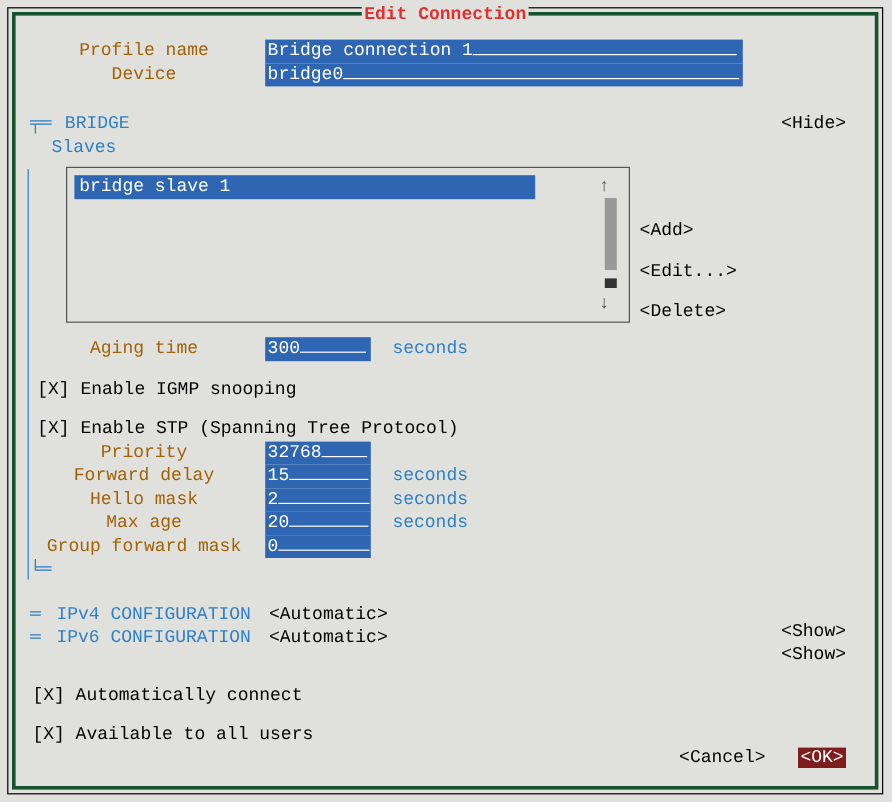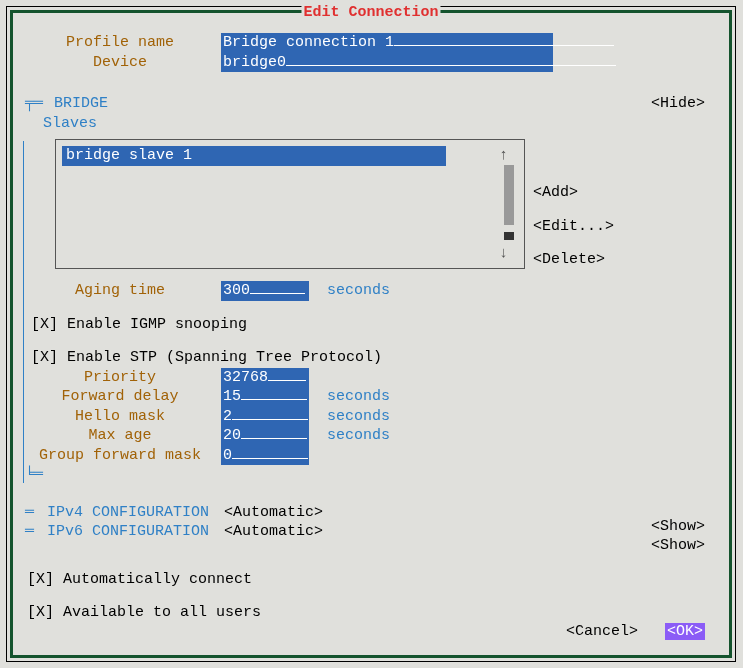--- a/index.html
+++ b/index.html
@@ -49,7 +49,7 @@
     display: inline-block;
     text-align: left;
   }
-  .input.w1 { width: 332px; }
+  .input.w1 { width: 398px; }
   .input.w2 { width: 332px; }
   .input.sm { width: 88px; }
   .row { white-space: nowrap; margin-bottom: 0px; }

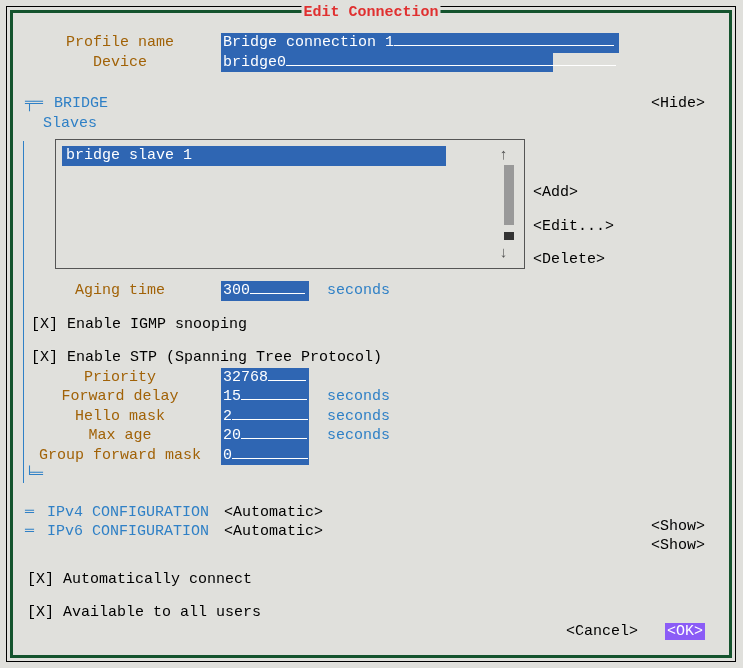--- a/index.html
+++ b/index.html
@@ -50,7 +50,7 @@
     text-align: left;
   }
   .input.w1 { width: 398px; }
-  .input.w2 { width: 332px; }
+  .input.w2 { width: 398px; }
   .input.sm { width: 88px; }
   .row { white-space: nowrap; margin-bottom: 0px; }
   .lbl-col { display: inline-block; width: 196px; text-align: center; padding-right: 6px; color:#a16207;}

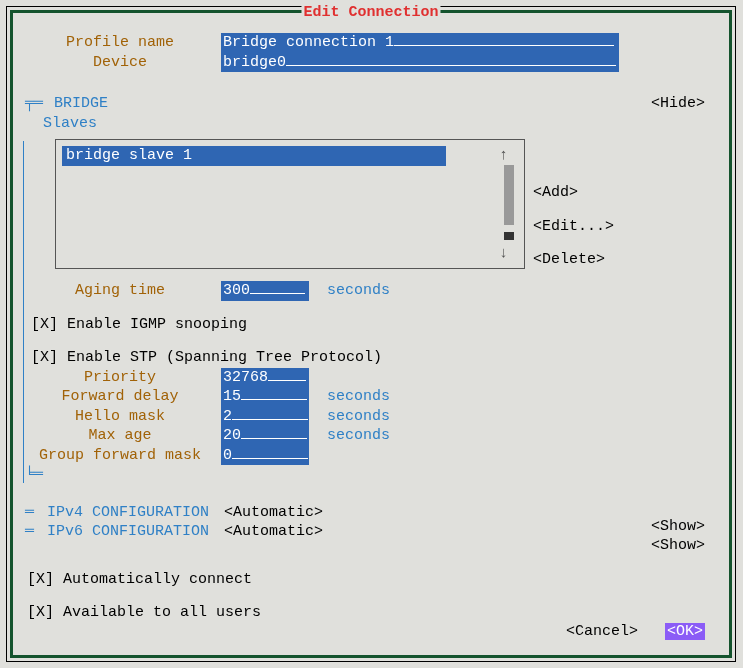--- a/index.html
+++ b/index.html
@@ -57,7 +57,7 @@
   .unit { color:#2f80c6; margin-left: 18px;}
   .plain { color:#000;margin-top:14px; }
   .btn { color:#000; cursor:pointer;}
-  .btn-ok { background:#8b5cf6; color:#fff; padding:0 2px;}
+  .btn-ok { background:#7f1d1d; color:#fff; padding:0 2px;}
   .rule {
     position:absolute; left:10px; width:1px; background:#2f80c6;
   }

